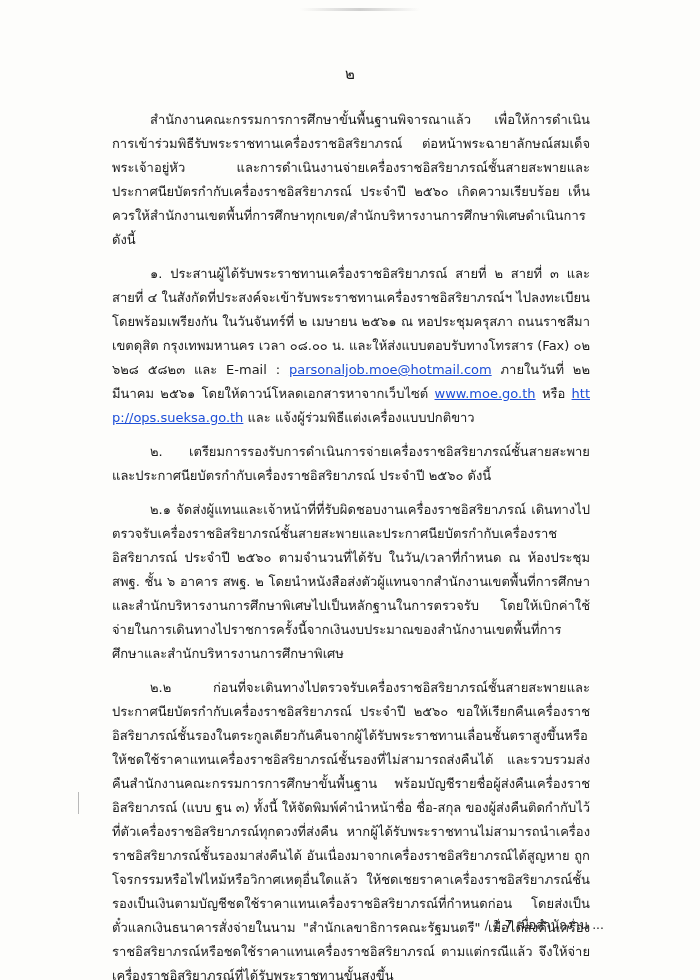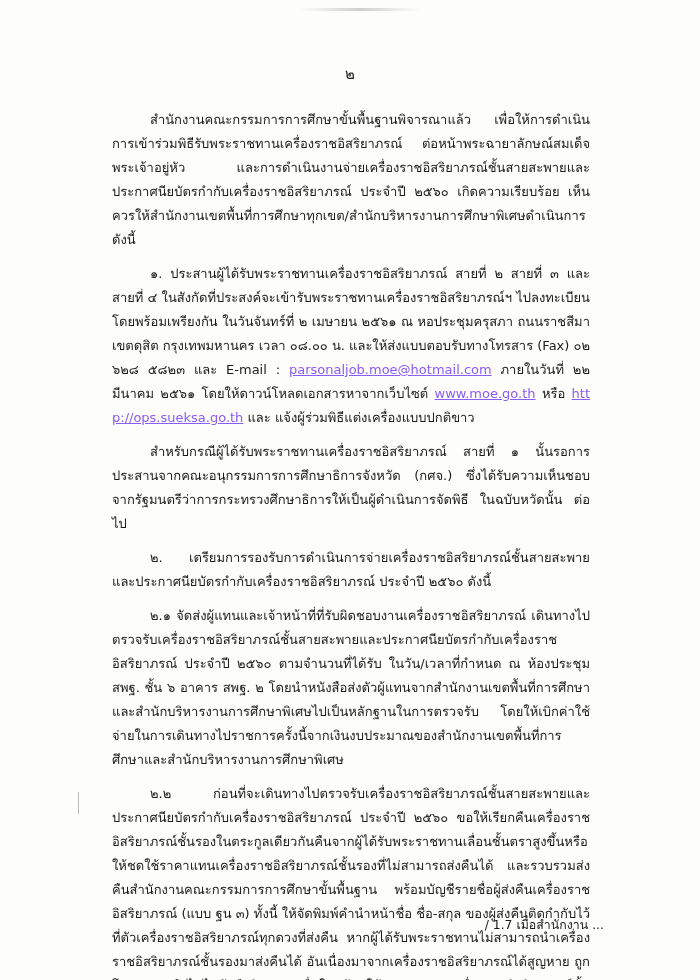--- a/index.html
+++ b/index.html
@@ -49,7 +49,7 @@
     margin-top: 10px;
   }
   .link {
-    color: #8b5cf6;
+    color: #1d4ed8;
     word-break: break-all;
     margin-top: 14px;
   }

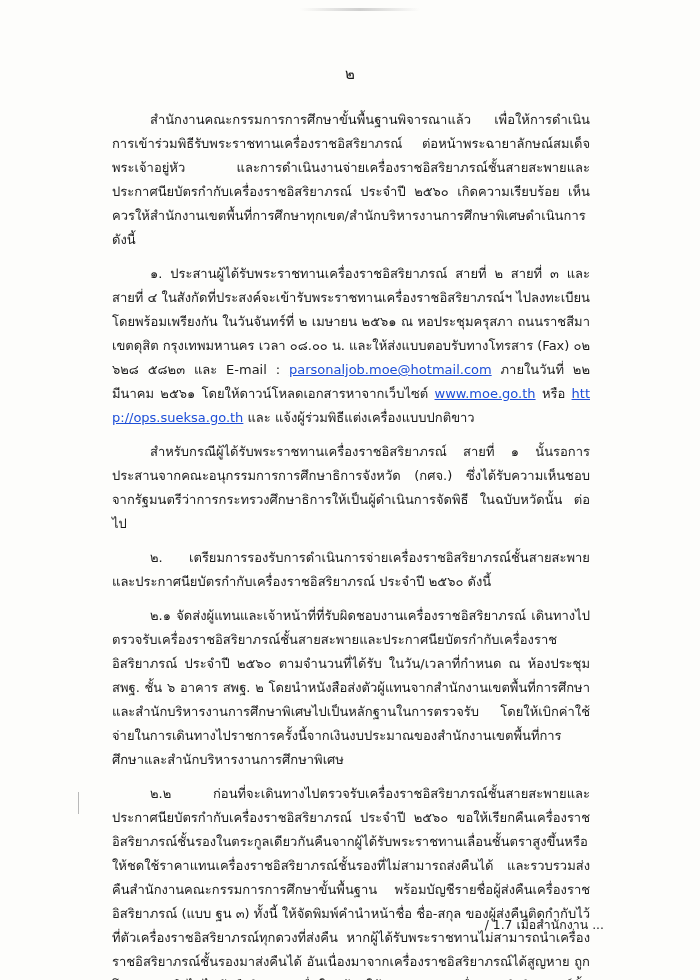--- a/index.html
+++ b/index.html
@@ -92,7 +92,6 @@
 
     <p class="para gap"><span>๑. ประสานผู้ได้รับพระราชทานเครื่องราชอิสริยาภรณ์ สายที่ ๒ สายที่ ๓ และสายที่ ๔ ในสังกัดที่ประสงค์จะเข้ารับพระราชทานเครื่องราชอิสริยาภรณ์ฯ ไปลงทะเบียนโดยพร้อมเพรียงกัน ในวันจันทร์ที่ ๒ เมษายน ๒๕๖๑ ณ หอประชุมครุสภา ถนนราชสีมา เขตดุสิต กรุงเทพมหานคร เวลา ๐๘.๐๐ น. และให้ส่งแบบตอบรับทางโทรสาร (Fax) ๐๒ ๖๒๘ ๕๘๒๓ และ E-mail : </span><a class="link" href="#">parsonaljob.moe@hotmail.com</a><span> ภายในวันที่ ๒๒ มีนาคม ๒๕๖๑ โดยให้ดาวน์โหลดเอกสารหาจากเว็บไซต์ </span><a class="link" href="#">www.moe.go.th</a><span> หรือ </span><a class="link" href="#">http://ops.sueksa.go.th</a><span> และ แจ้งผู้ร่วมพิธีแต่งเครื่องแบบปกติขาว</span></p>
 
-    <p class="para gap">สำหรับกรณีผู้ได้รับพระราชทานเครื่องราชอิสริยาภรณ์ สายที่ ๑ นั้นรอการประสานจากคณะอนุกรรมการการศึกษาธิการจังหวัด (กศจ.) ซึ่งได้รับความเห็นชอบจากรัฐมนตรีว่าการกระทรวงศึกษาธิการให้เป็นผู้ดำเนินการจัดพิธี ในฉบับหวัดนั้น ต่อไป</p>
 
     <p class="para gap">๒. เตรียมการรองรับการดำเนินการจ่ายเครื่องราชอิสริยาภรณ์ชั้นสายสะพายและประกาศนียบัตรกำกับเครื่องราชอิสริยาภรณ์ ประจำปี ๒๕๖๐ ดังนี้</p>
 

